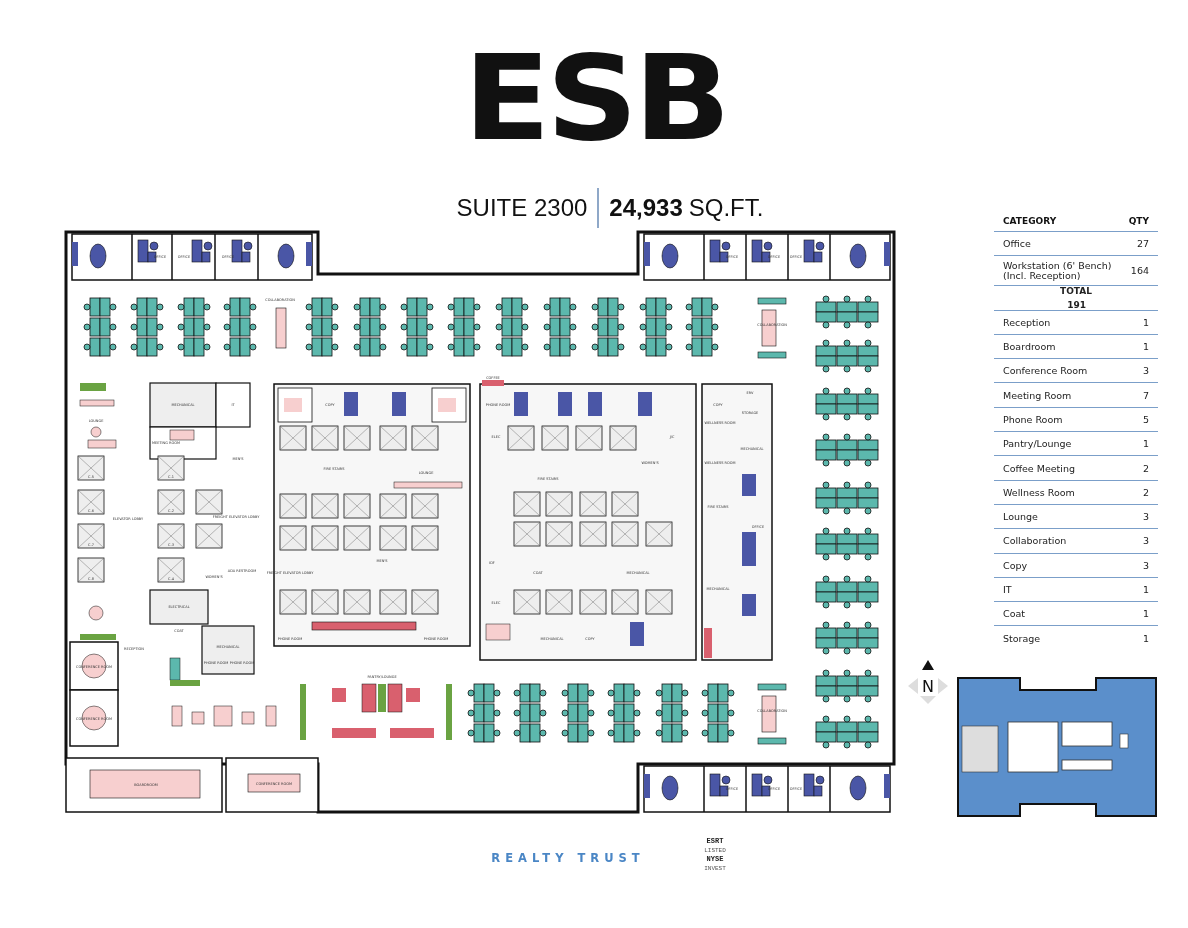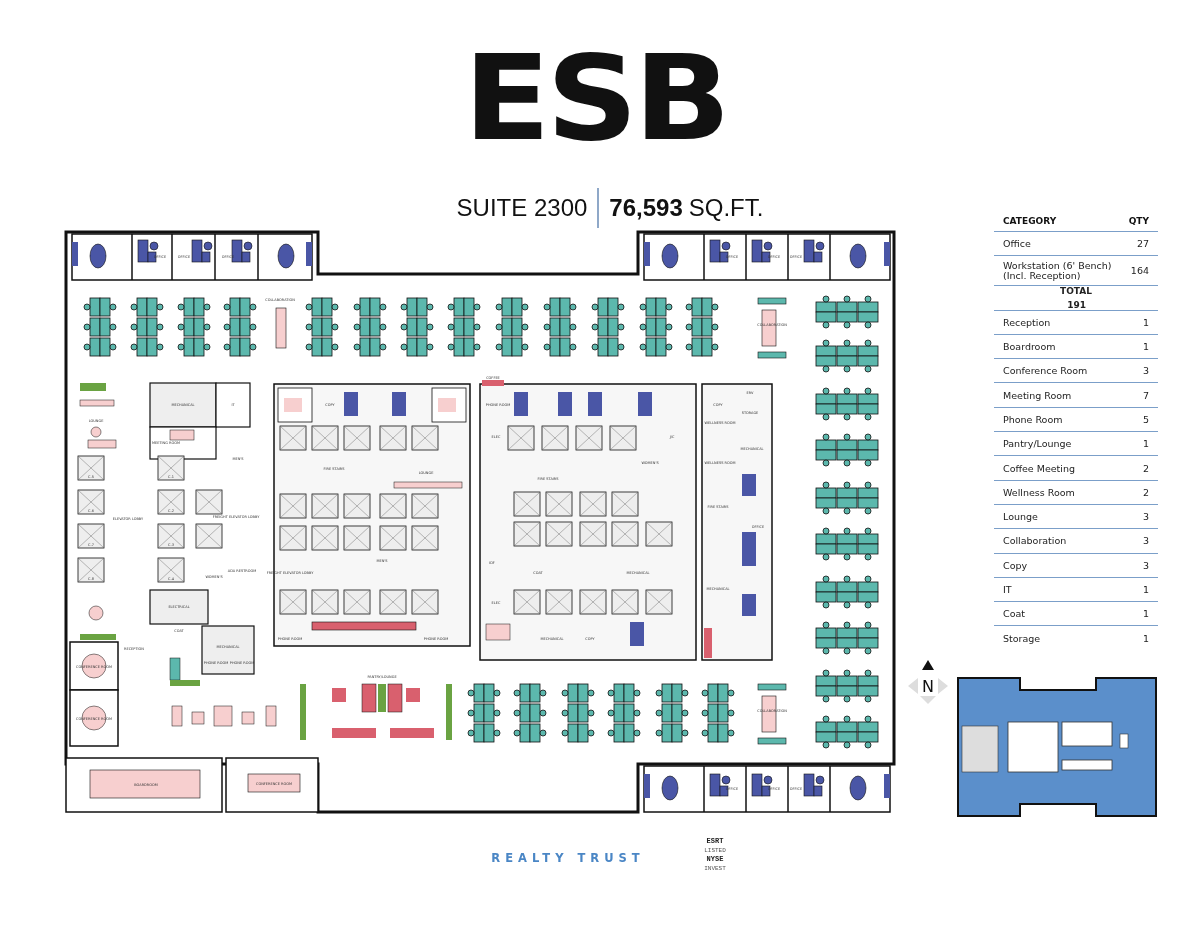--- a/index.html
+++ b/index.html
@@ -57,7 +57,7 @@
 <div class="subtitle">
   <span>SUITE 2300</span>
   <span class="sep"></span>
-  <span class="area-num">76,593</span>
+  <span class="area-num">24,933</span>
   <span>SQ.FT.</span>
 </div>
 

